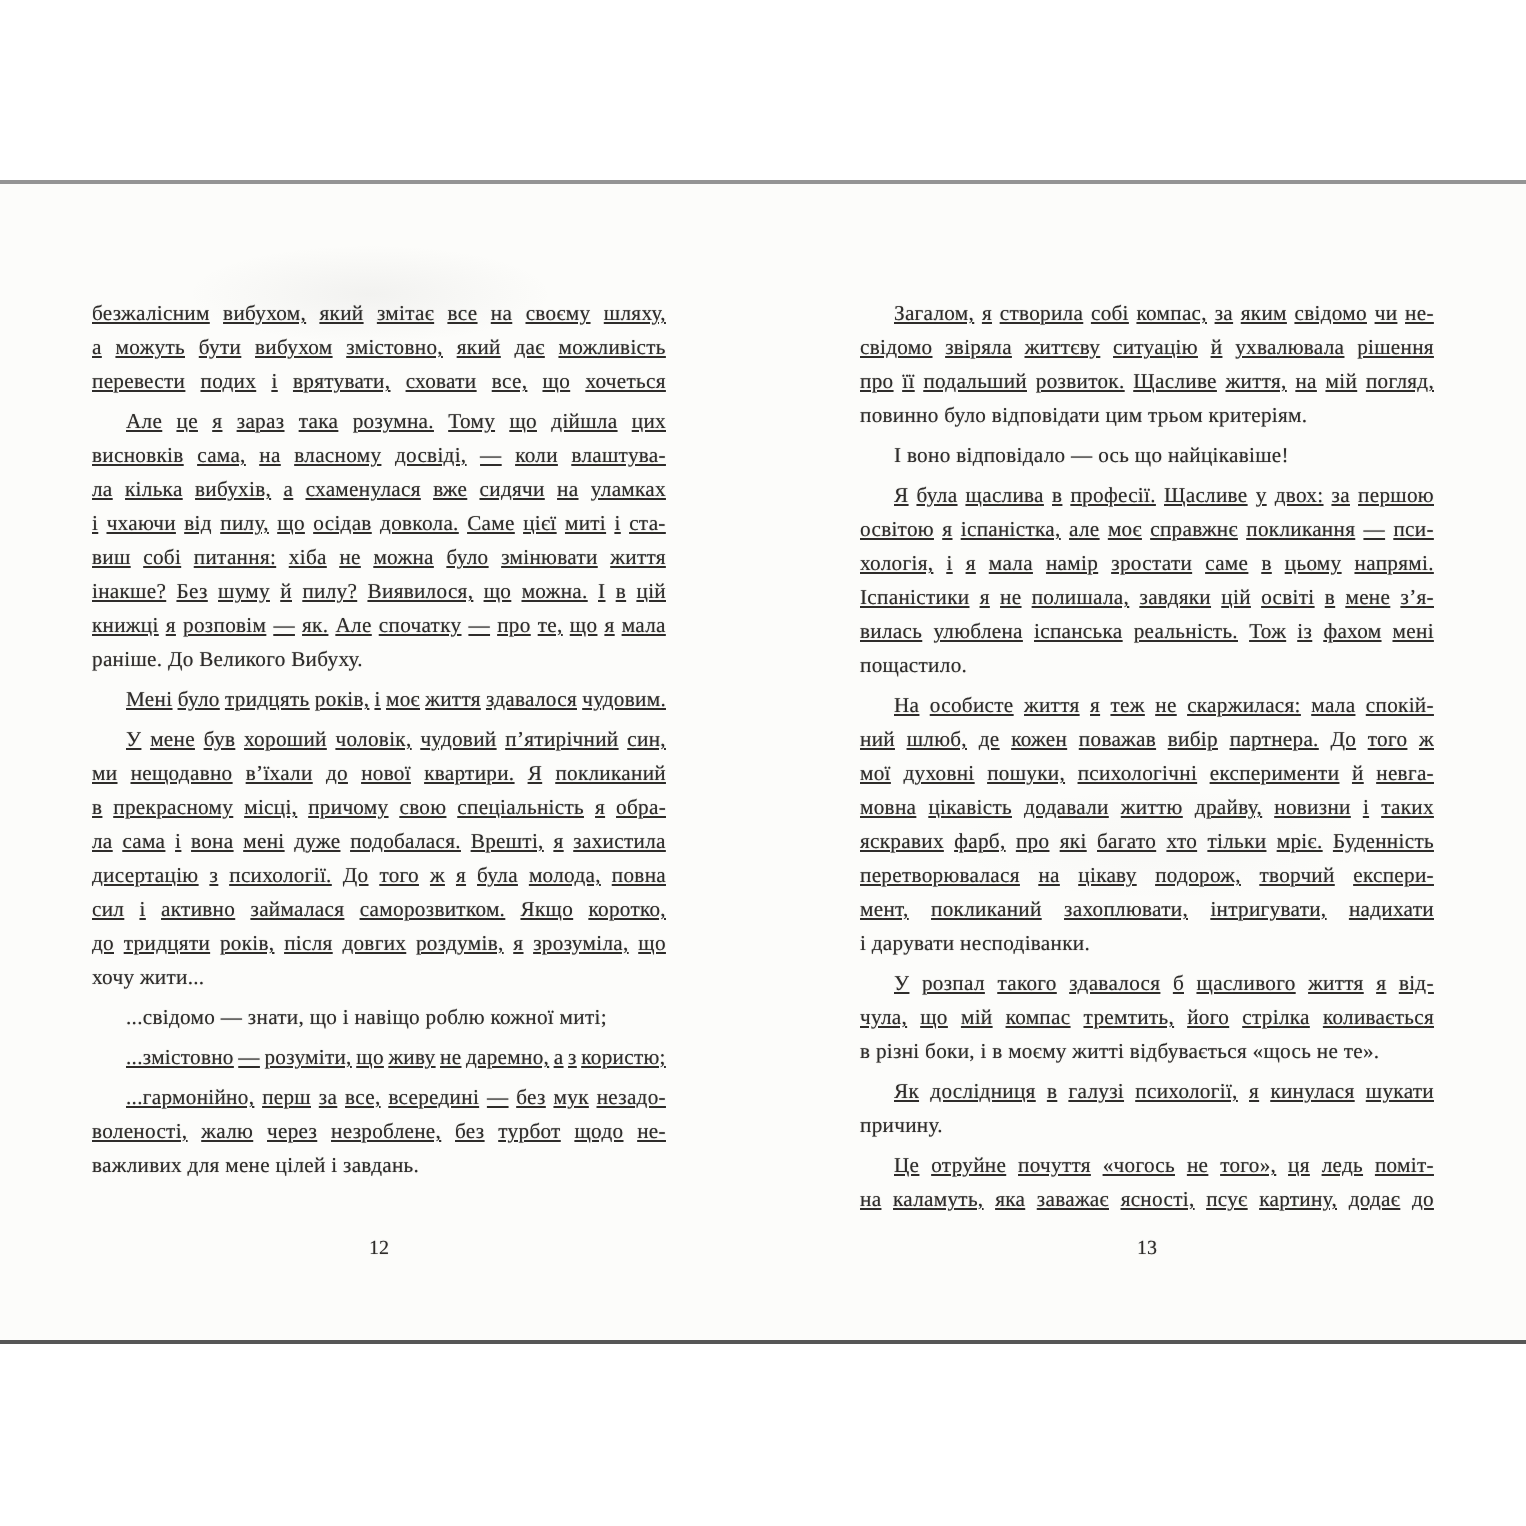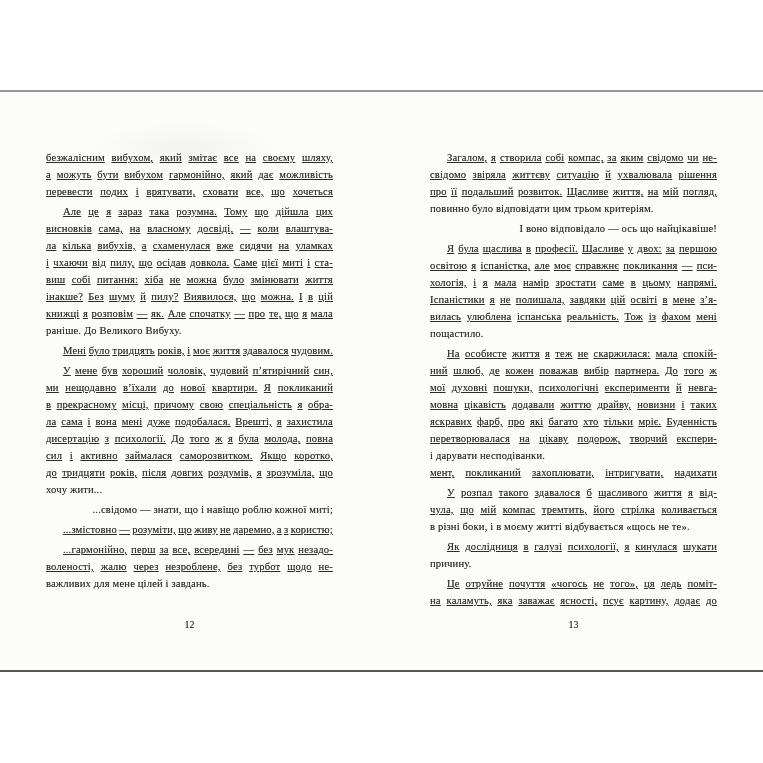--- a/index.html
+++ b/index.html
@@ -43,7 +43,7 @@
     height:17px;line-height:17px;white-space:nowrap;overflow:visible;
   }
   .line.just{display:flex;justify-content:space-between;text-decoration:underline;}
-  .line.ind{padding-left:17px;text-align:right;}
+  .line.ind{padding-left:17px;}
   .pagenum{
     position:absolute;top:527px;left:0;right:0;
     text-align:center;font-size:10px;line-height:12px;

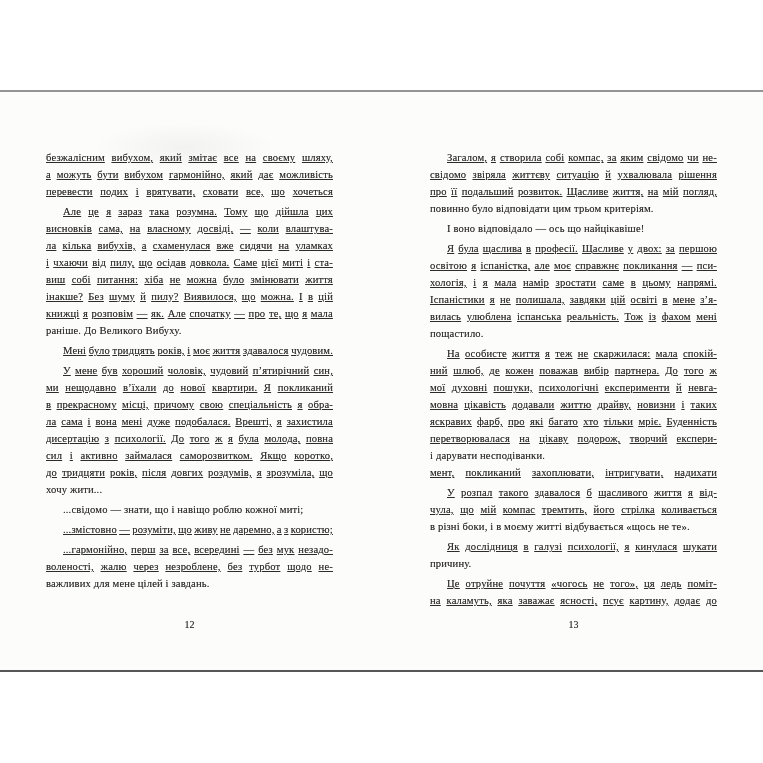--- a/index.html
+++ b/index.html
@@ -72,7 +72,7 @@
             <span>можуть</span>
             <span>бути</span>
             <span>вибухом</span>
-            <span>гармонійно,</span>
+            <span>змістовно,</span>
             <span>який</span>
             <span>дає</span>
             <span>можливість</span>

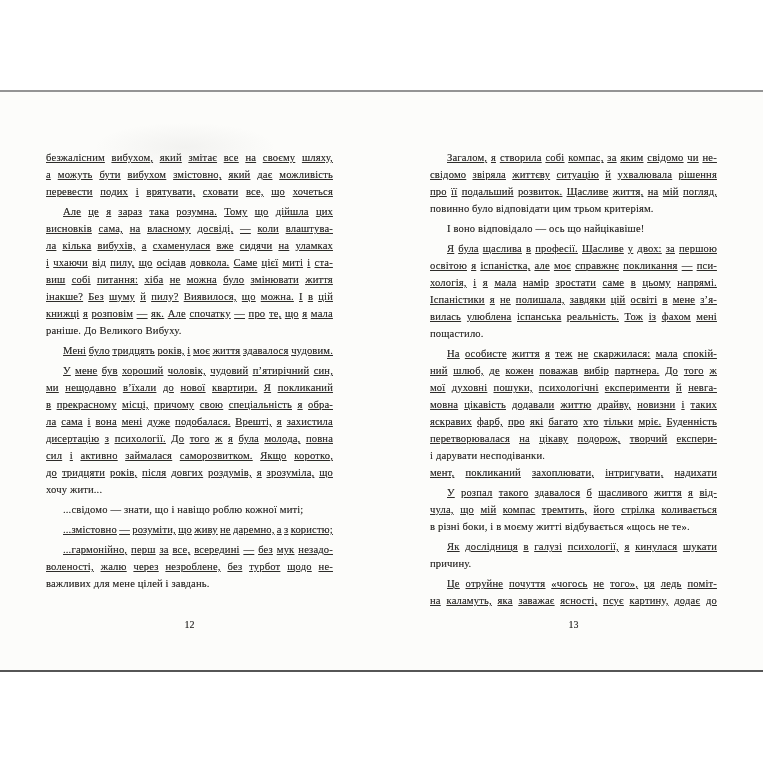--- a/index.html
+++ b/index.html
@@ -473,7 +473,6 @@
             <span>творчий</span>
             <span>експери-</span>
           </div>
-          <div class="line">і дарувати несподіванки.</div>
           <div class="line just">
             <span>мент,</span>
             <span>покликаний</span>
@@ -481,6 +480,7 @@
             <span>інтригувати,</span>
             <span>надихати</span>
           </div>
+          <div class="line">і дарувати несподіванки.</div>
         </div>
         <div class="para">
           <div class="line just ind">

